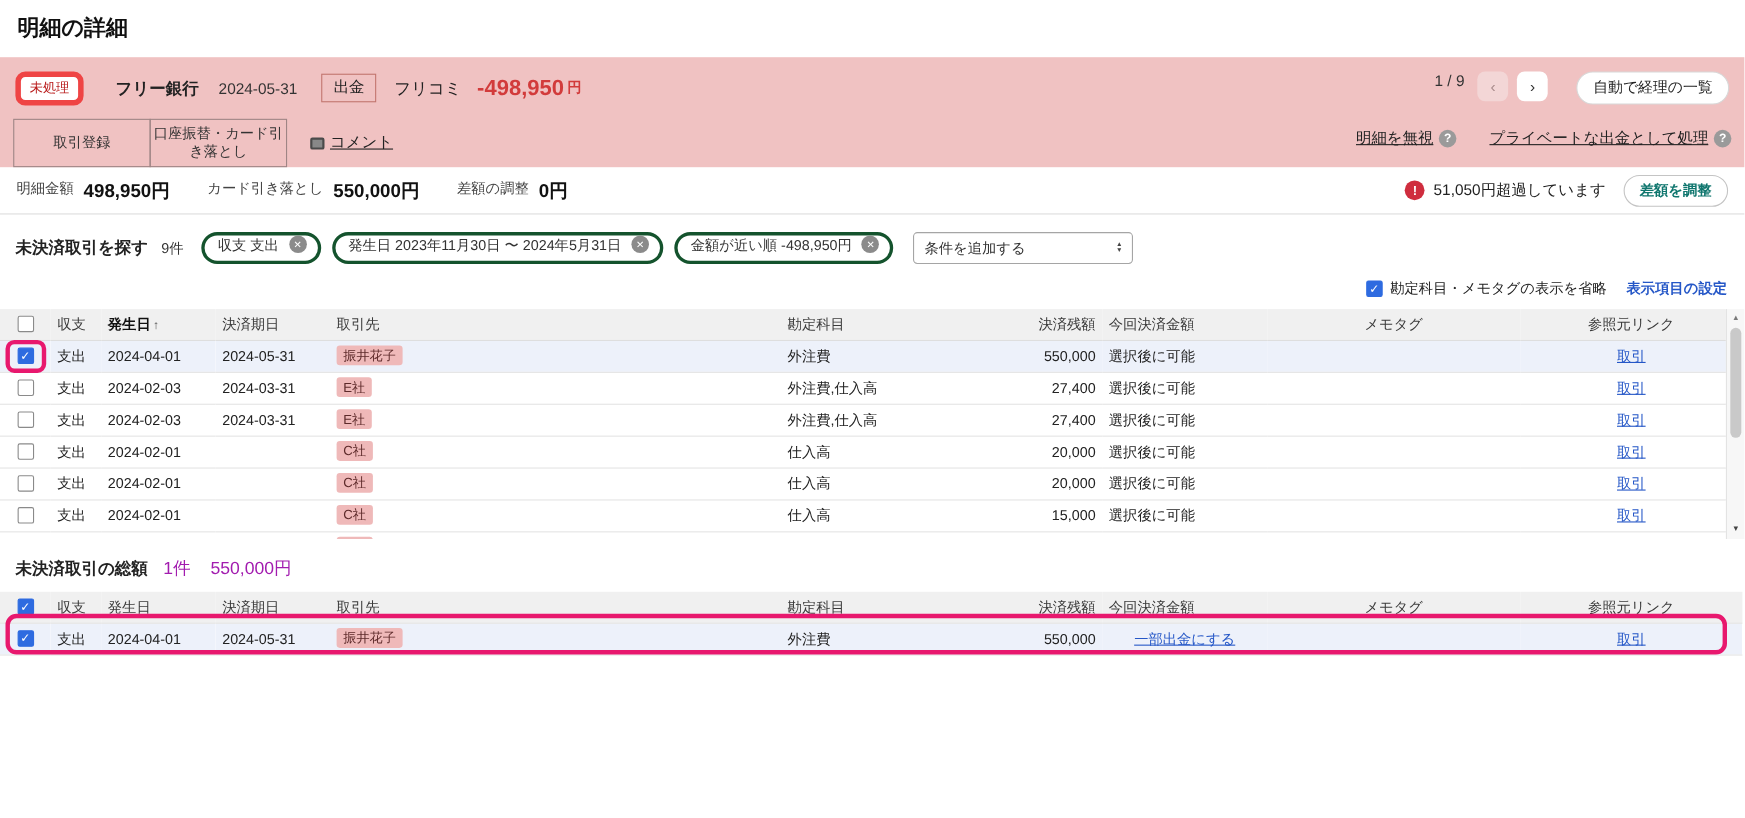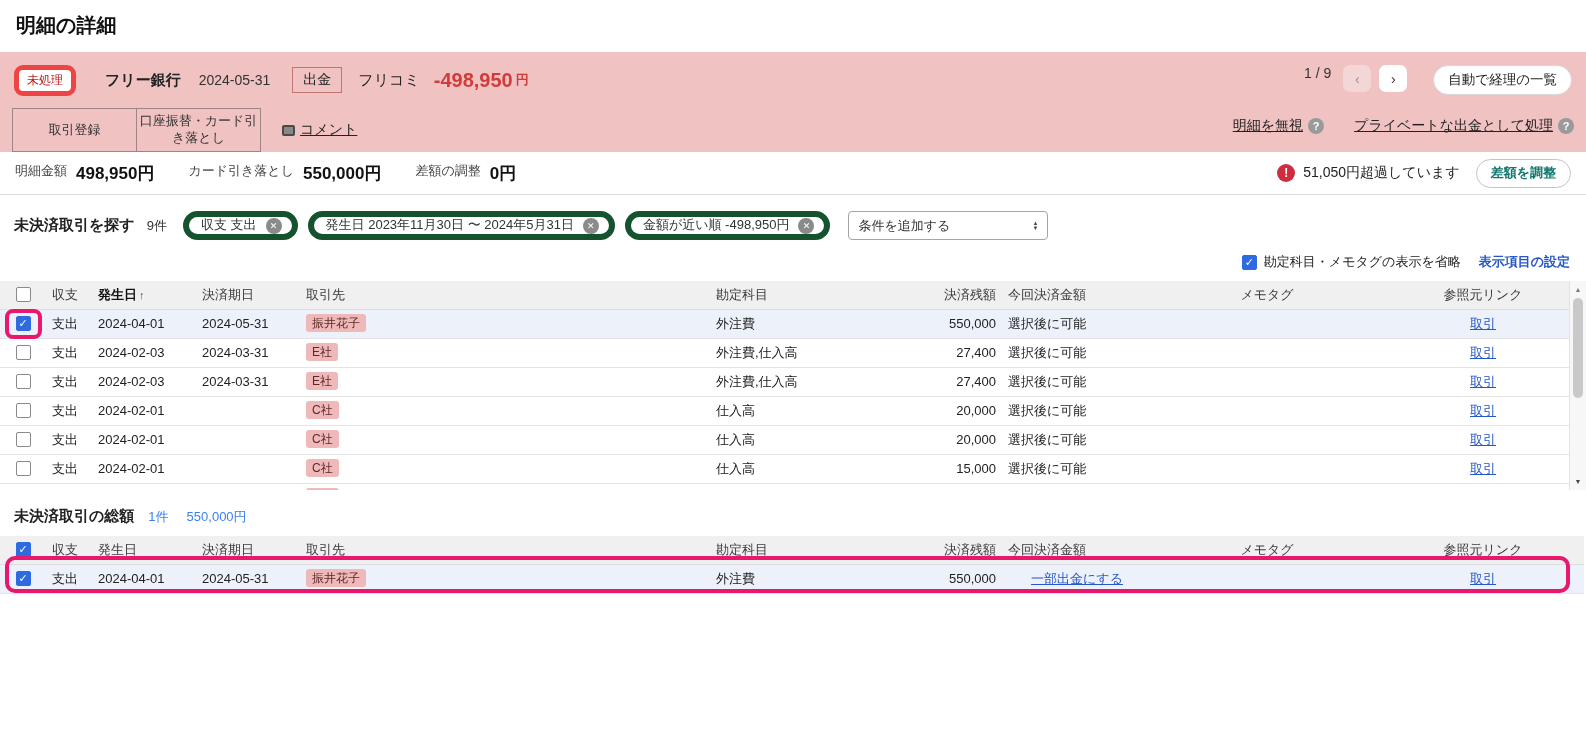--- a/index.html
+++ b/index.html
@@ -46,7 +46,7 @@
   .filter-row{display:flex;align-items:center;padding:16px 14px 4px}
   .filter-title{font-size:15px;font-weight:bold;margin-right:12px}
   .filter-count{font-size:13px;color:#333;margin-right:16px}
-  .chip{display:inline-flex;align-items:flex-end;border:6px solid #14532d;border-radius:15px;background:#fff;height:29px;padding:0 10px 0 12px;font-size:13px;color:#333;margin-right:10px}
+  .chip{display:inline-flex;align-items:flex-start;border:3px solid #14532d;border-radius:15px;background:#fff;height:29px;padding:0 10px 0 12px;font-size:13px;color:#333;margin-right:10px}
   .chip-x{width:16px;height:16px;border-radius:50%;background:#8b8b8b;color:#fff;font-size:9px;display:inline-flex;align-items:center;justify-content:center;margin-left:9px;cursor:pointer}
   .cond-select{display:inline-flex;align-items:center;justify-content:space-between;border:1px solid #a5a5a5;border-radius:4px;background:#fff;height:29px;width:200px;padding:11px 9px;font-size:13px;color:#333;margin-left:8px;cursor:pointer}
   .updown{display:flex;flex-direction:column;line-height:5px;font-size:6px;color:#444}

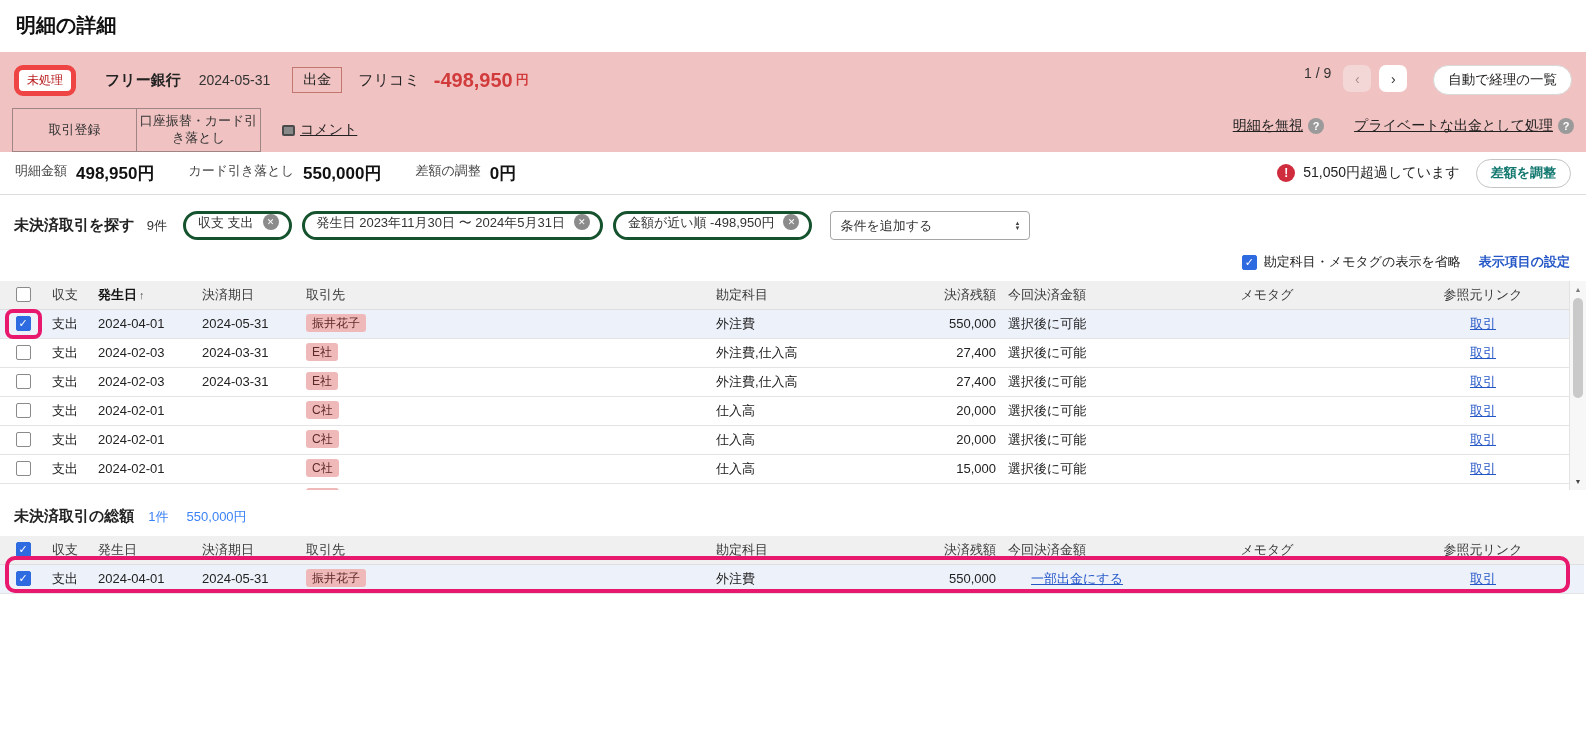--- a/index.html
+++ b/index.html
@@ -85,7 +85,7 @@
   
   .selected-title-row{display:flex;align-items:center;padding:17px 14px 10px}
   .selected-title{font-size:15px;font-weight:bold;margin-right:14px}
-  .selected-meta{font-size:13px;color:#3b82f6;margin-right:18px}
+  .selected-meta{font-size:16px;color:#a21caf;margin-right:18px}
   .sel-table-area{position:relative;width:1586px}
 </style>
 </head>

